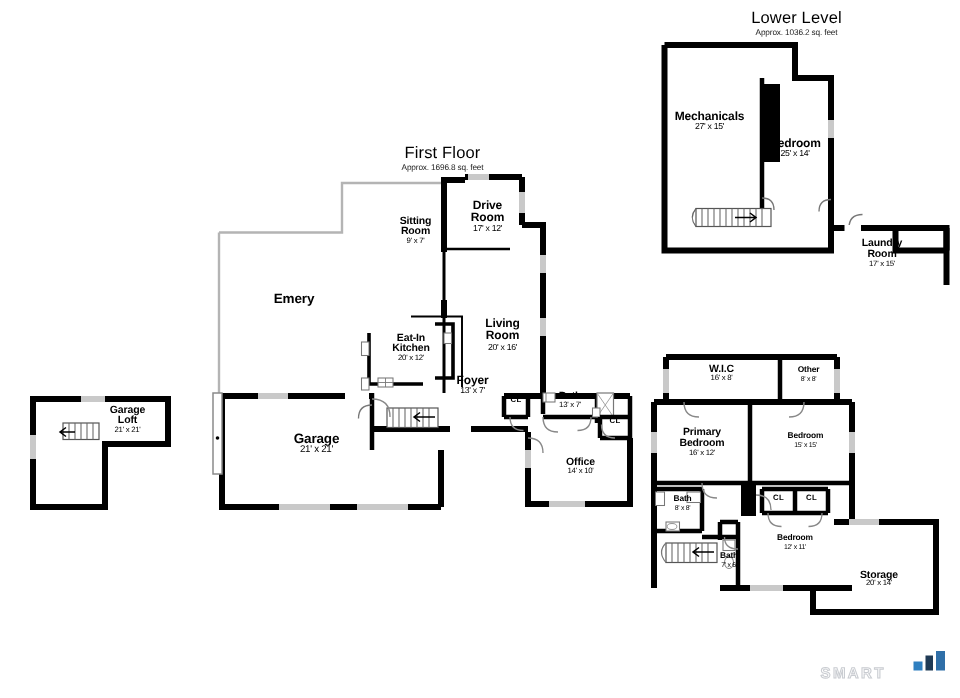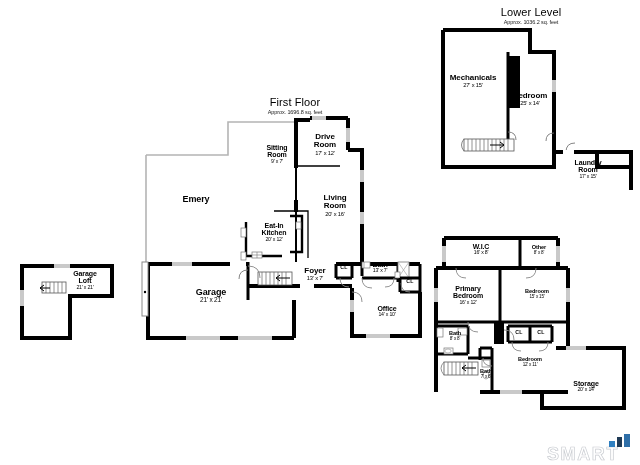--- a/index.html
+++ b/index.html
@@ -423,7 +423,7 @@
     <span class="dim">17' x 12'</span>
   </div>
 
-  <div class="lbl sz-md" style="left:298px; top:194px; width:74px;">
+  <div class="lbl sz-md" style="left:298px; top:212px; width:74px;">
     <span class="nm">Living</span>
     <span class="nm">Room</span>
     <span class="dim">20' x 16'</span>

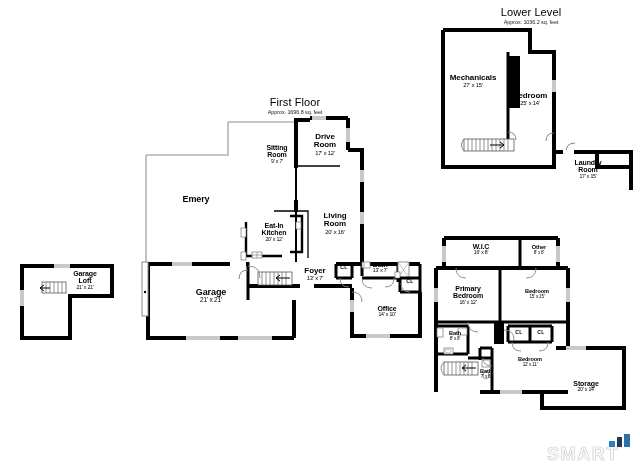--- a/index.html
+++ b/index.html
@@ -435,7 +435,7 @@
     <span class="dim">20' x 12'</span>
   </div>
 
-  <div class="lbl sz-md" style="left:283px; top:267px; width:64px;">
+  <div class="lbl sz-md" style="left:283px; top:250px; width:64px;">
     <span class="nm">Foyer</span>
     <span class="dim">13' x 7'</span>
   </div>

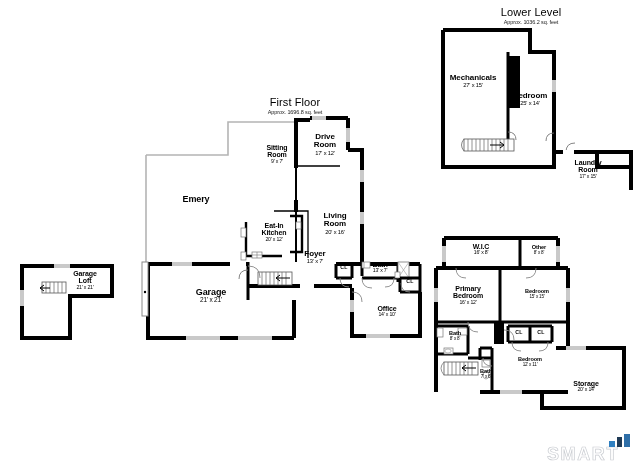--- a/index.html
+++ b/index.html
@@ -99,7 +99,7 @@
   .wm-text {
     position: absolute;
     left: 0; top: 1px;
-    font-size: 18px;
+    font-size: 10px;
     font-weight: bold;
     letter-spacing: 1.6px;
     color: transparent;

